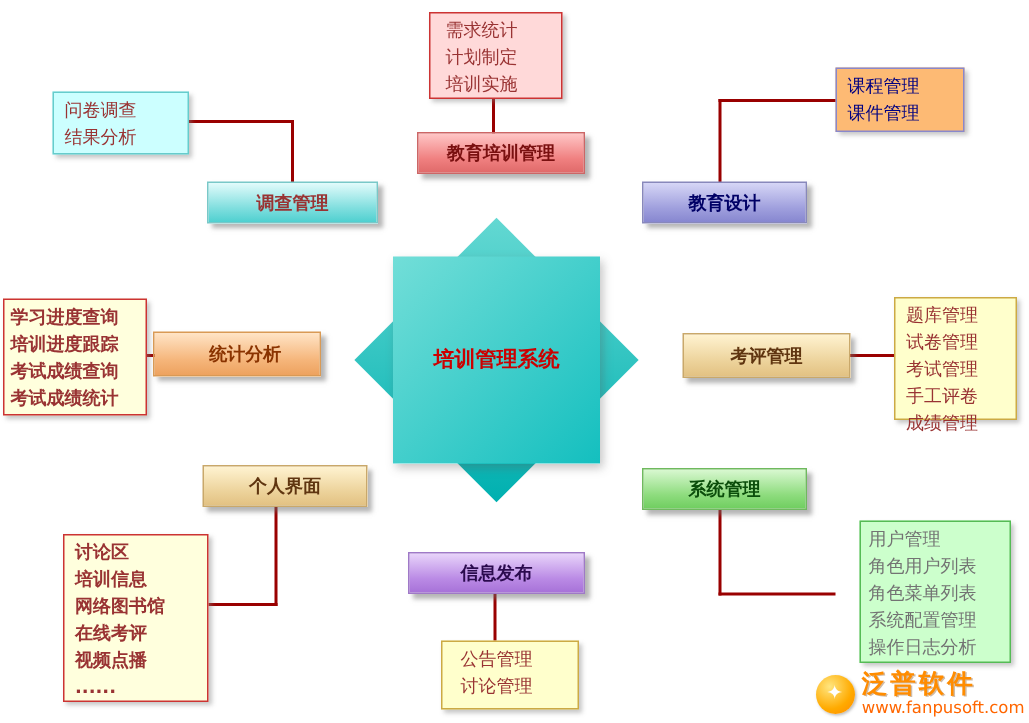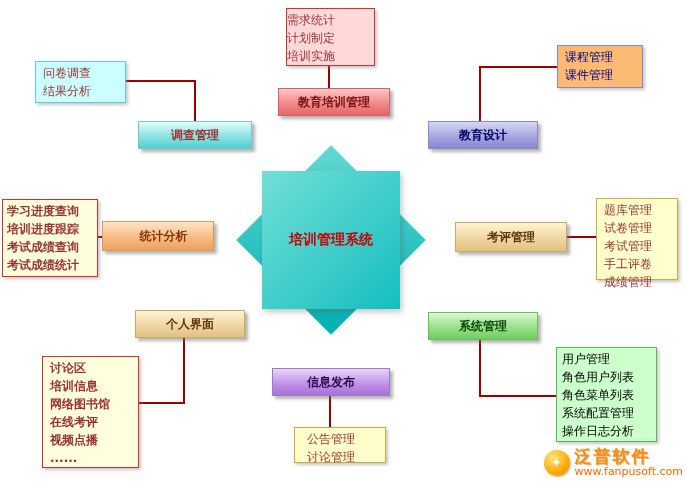--- a/index.html
+++ b/index.html
@@ -79,7 +79,7 @@
   </div>
   <div class="module m-cyan" style="left:138px;top:121px;width:114px;height:28px;">调查管理</div>
 
-  <div class="detail c-pink" style="left:286px;top:8px;width:89px;height:58px;padding-left:0;">
+  <div class="detail c-pink" style="left:286px;top:8px;width:89px;height:58px;padding-left:10px;">
     <div>需求统计</div>
     <div>计划制定</div>
     <div>培训实施</div>

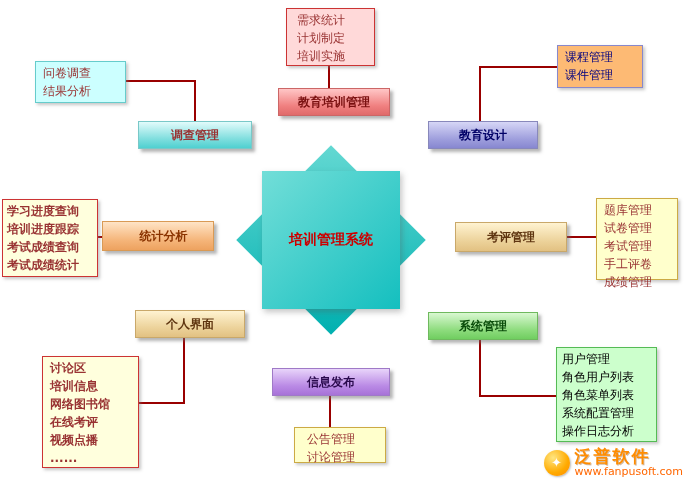--- a/index.html
+++ b/index.html
@@ -19,7 +19,7 @@
   .c-lav       { background:#fdba74; border-color:#8888cc; color:#000080; }
   .c-cream-red { background:#ffffdd; border-color:#cc3333; color:#993333;font-weight:bold; }
   .c-cream-gold{ background:#ffffcc; border-color:#ccaa44; color:#993333; }
-  .c-green     { background:#ccffcc; border-color:#55bb55; color:#000000; }
+  .c-green     { background:#ccffcc; border-color:#55bb55; color:#737373;margin-left:17px; }
 
   .module { position:absolute; display:flex; align-items:center; justify-content:center;
             font-size:12px; font-weight:bold; border:1px solid;

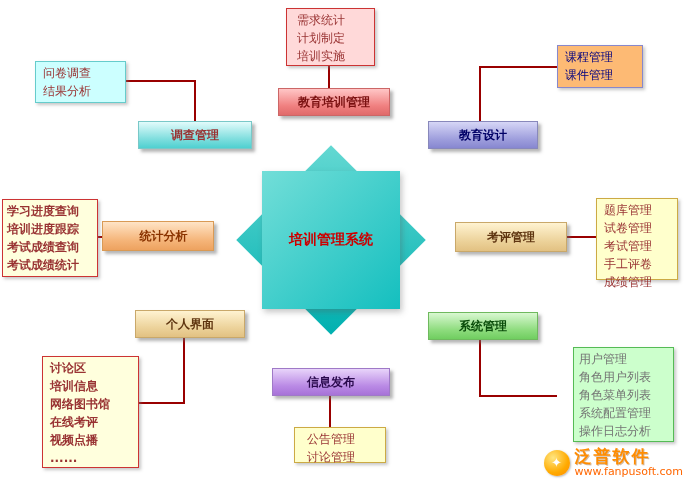--- a/index.html
+++ b/index.html
@@ -120,7 +120,7 @@
   </div>
 
   <div class="module m-violet" style="left:272px;top:368px;width:118px;height:28px;">信息发布</div>
-  <div class="detail c-cream-gold" style="left:294px;top:427px;width:92px;height:36px;padding-left:12px;">
+  <div class="detail c-cream-gold" style="left:294px;top:427px;width:92px;height:46px;padding-left:12px;">
     <div>公告管理</div>
     <div>讨论管理</div>
   </div>

